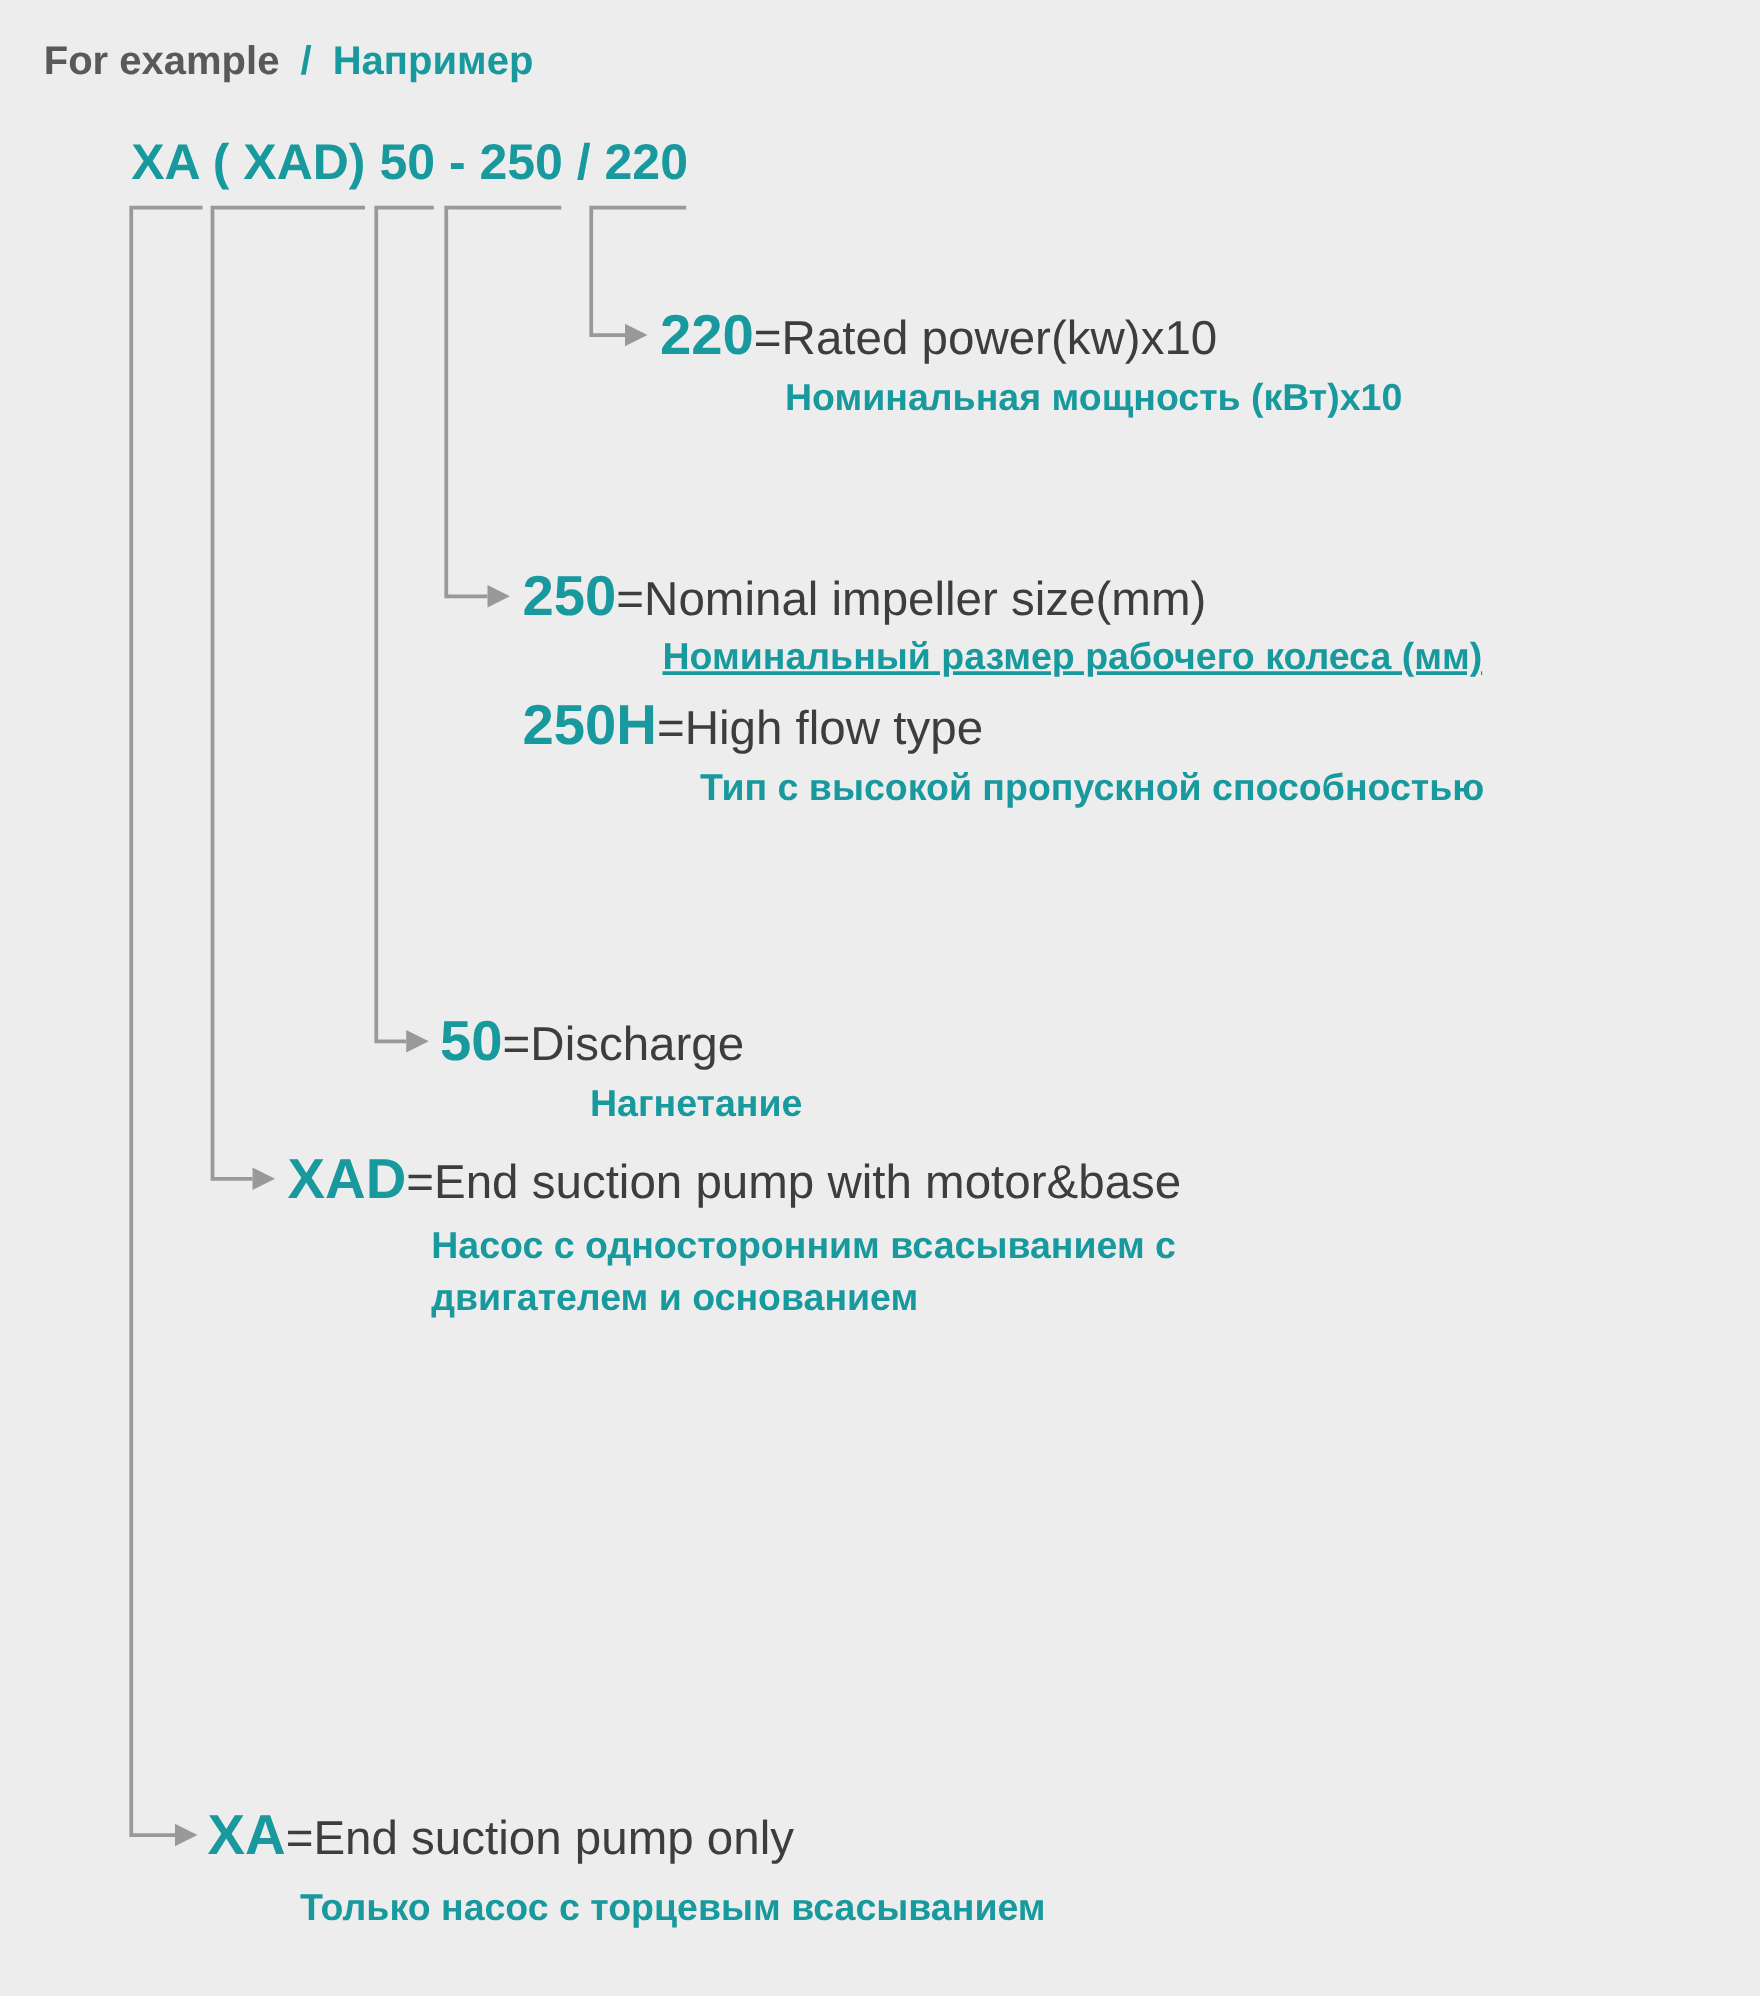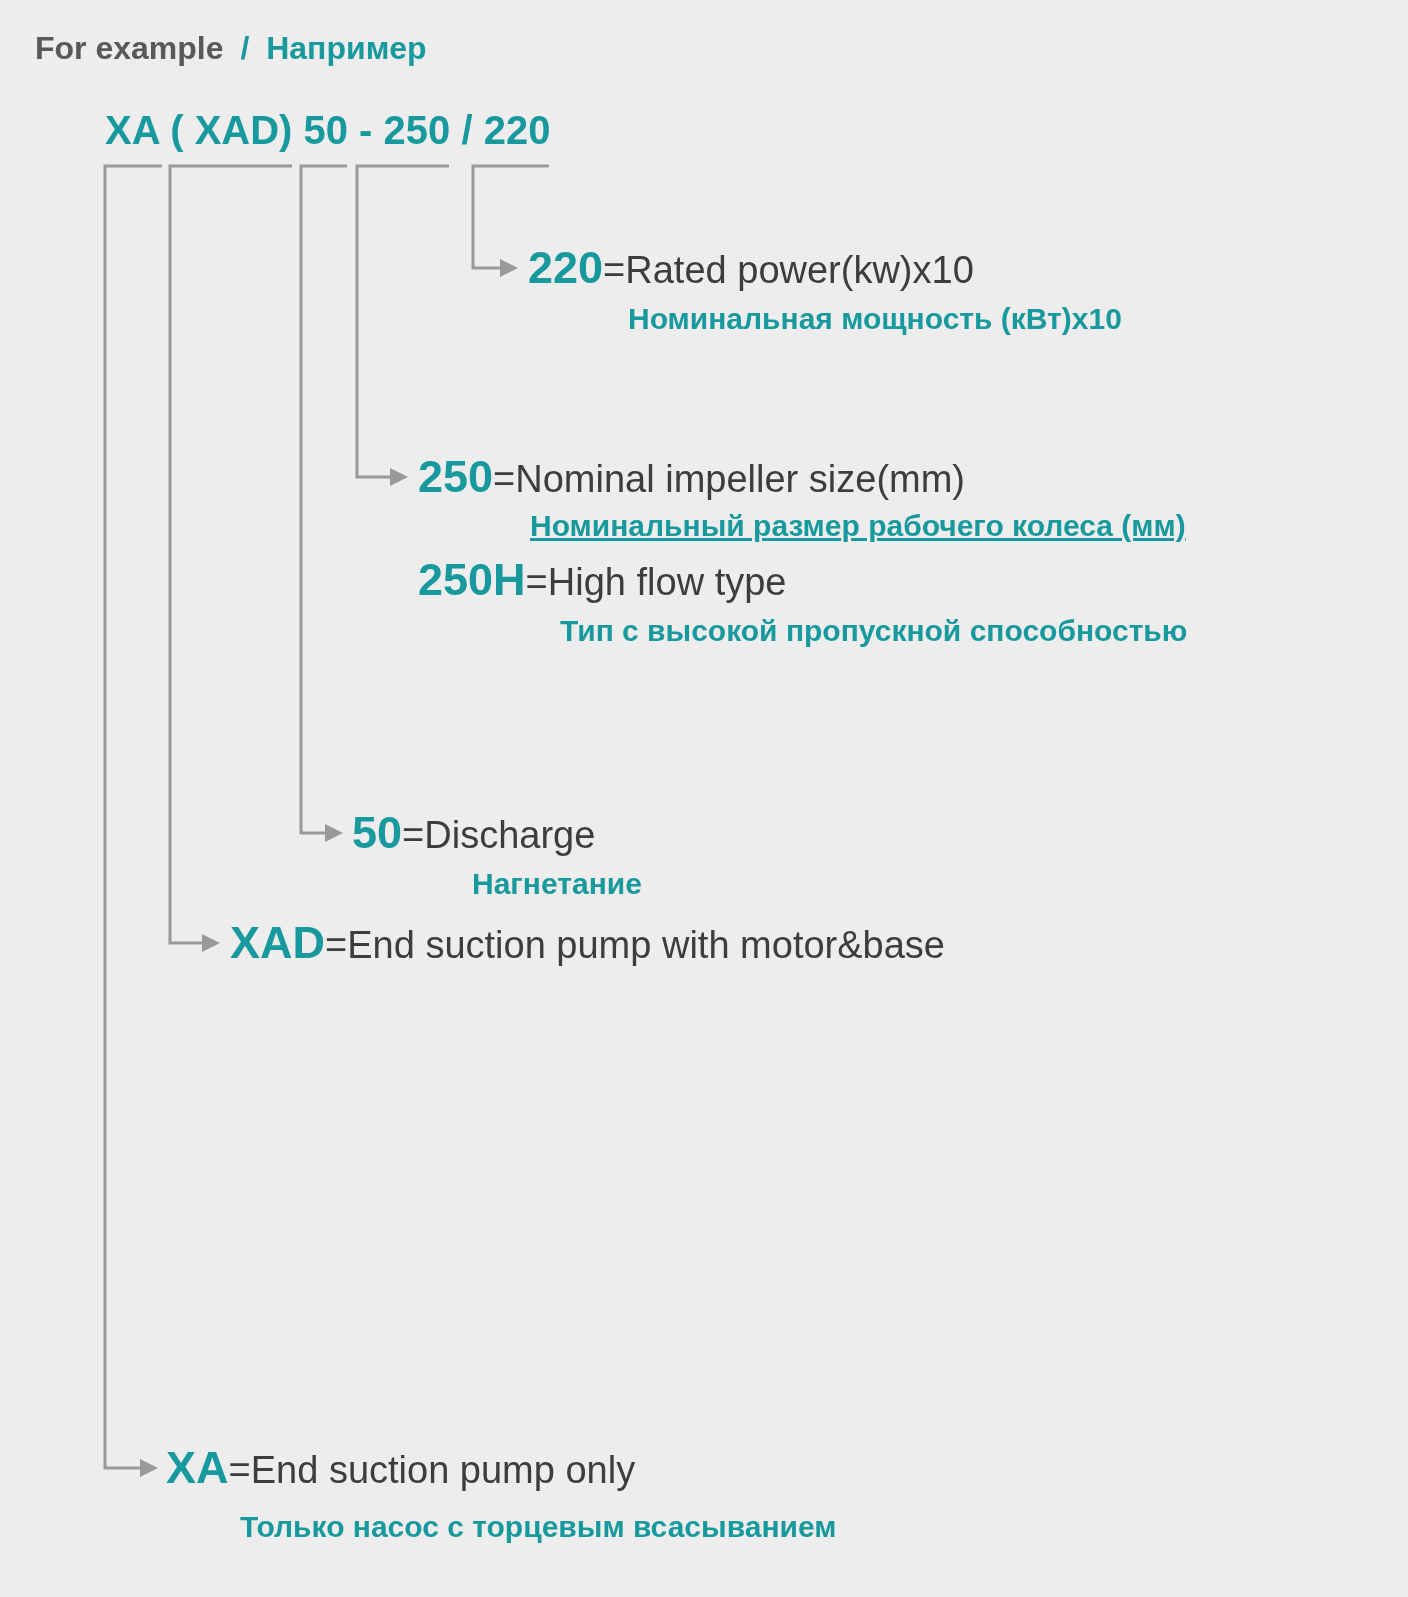--- a/index.html
+++ b/index.html
@@ -133,6 +133,7 @@
   <div class="row" style="left:230px;top:919px;">
     <span class="code">XAD</span><span class="eq">=</span><span class="en">End suction pump with motor&amp;base</span>
   </div>
+  <div class="ru-label wrap" style="left:345px;top:976px;">Насос с односторонним всасыванием с двигателем и основанием</div>
 
   <div class="row" style="left:166px;top:1444px;">
     <span class="code">XA</span><span class="eq">=</span><span class="en">End suction pump only</span>

